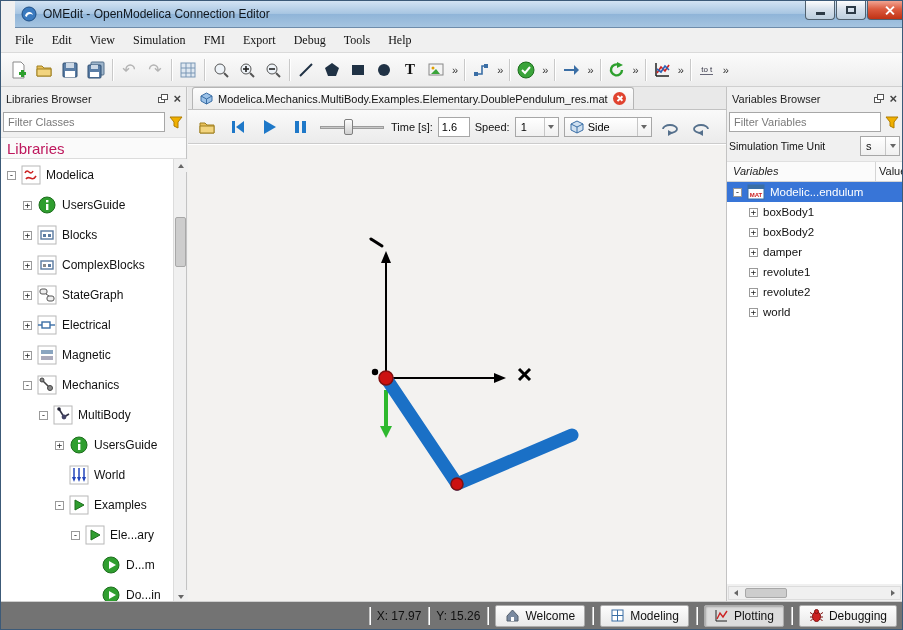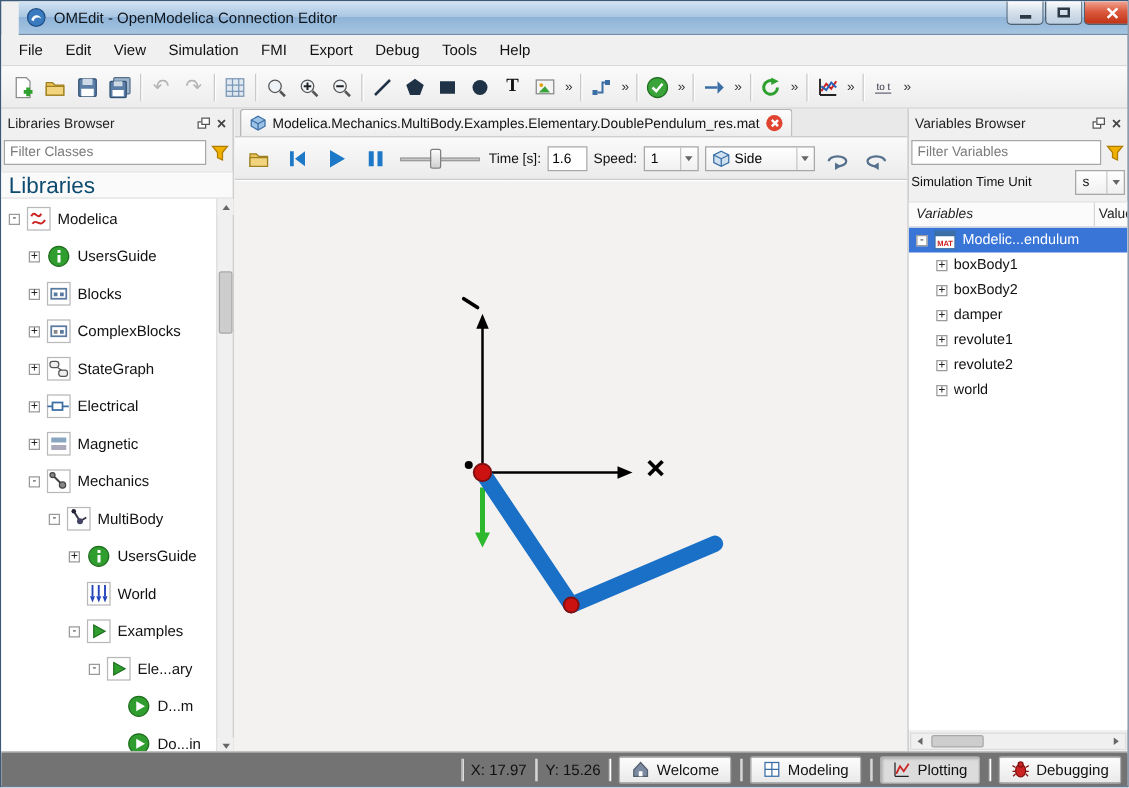--- a/index.html
+++ b/index.html
@@ -25,7 +25,7 @@
   
   .menubar { position:absolute; left:0; top:27px; width:100%; height:25px; background:#f0f0f0;
     border-bottom:1px solid #dadada; display:flex; align-items:center; padding-left:5px; }
-  .menu-item { font-size:12px; color:#111; padding:4px 9px; }
+  .menu-item { font-size:12px; color:#111; padding:4px 9px;font-family:Liberation Serif, serif; }
 
   
   .toolbar { position:absolute; left:0; top:52px; width:100%; height:34px;

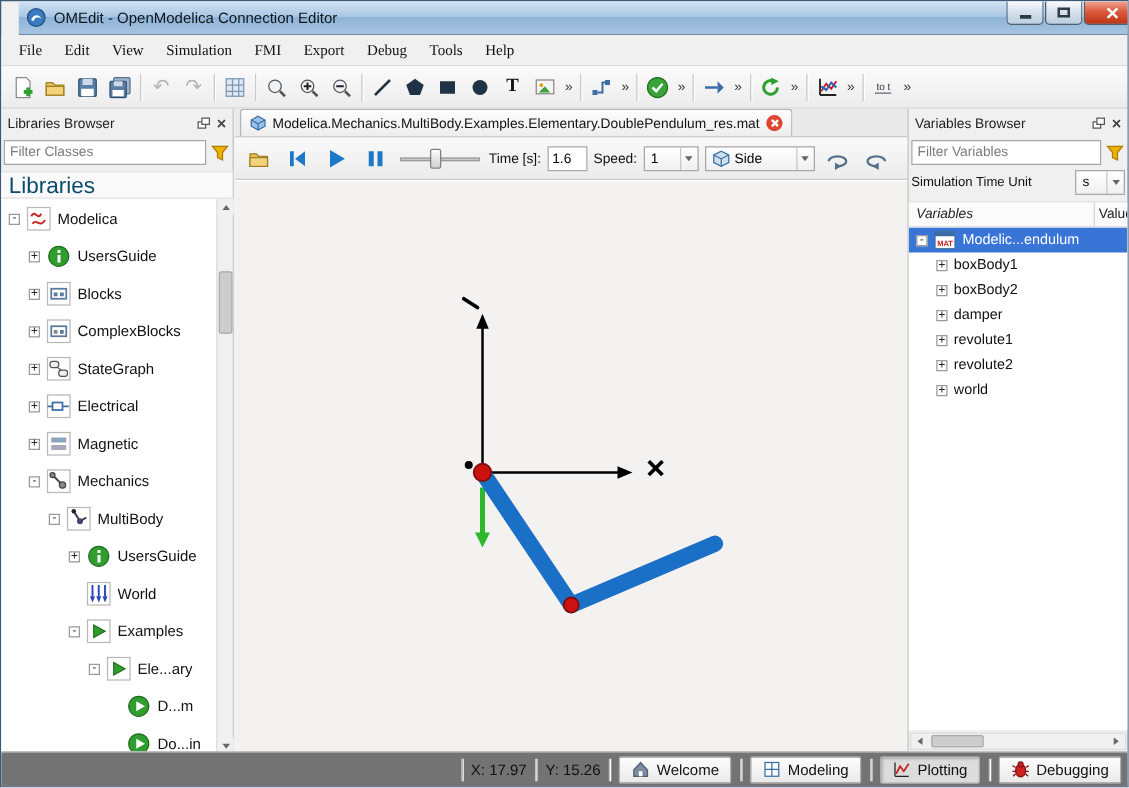--- a/index.html
+++ b/index.html
@@ -52,7 +52,7 @@
   .filter-row { position:absolute; left:2px; right:2px; top:24px; height:22px; display:flex; align-items:center; gap:3px; }
   .filter-input { flex:1; height:20px; border:1px solid #a7a7a7; background:#fff; font-size:11px; padding:0 4px; min-width:0; }
   .filter-input::placeholder { color:#7a7a7a; }
-  .lib-caption { position:absolute; left:0; right:0; top:50px; height:22px; background:#fafafa; border-top:1px solid #e2e2e2; border-bottom:1px solid #dcdcdc; display:flex; align-items:center; padding:0 6px; font-size:18px; color:#0c4a6e; }
+  .lib-caption { position:absolute; left:0; right:0; top:50px; height:22px; background:#fafafa; border-top:1px solid #e2e2e2; border-bottom:1px solid #dcdcdc; display:flex; align-items:center; padding:0 6px; font-size:15px; color:#be185d; }
   .lib-tree { position:absolute; left:0; right:13px; top:72px; bottom:0; background:#fff; overflow:hidden; }
   .tree-row { position:absolute; left:0; right:0; height:28px; display:flex; align-items:center; gap:5px; font-size:12px; color:#111; white-space:nowrap; }
   .exp { width:9px; height:9px; border:1px solid #9a9a9a; background:#fff; font-size:9px; line-height:7px; text-align:center; color:#222; flex:none; font-family:"DejaVu Sans Mono", monospace; }

